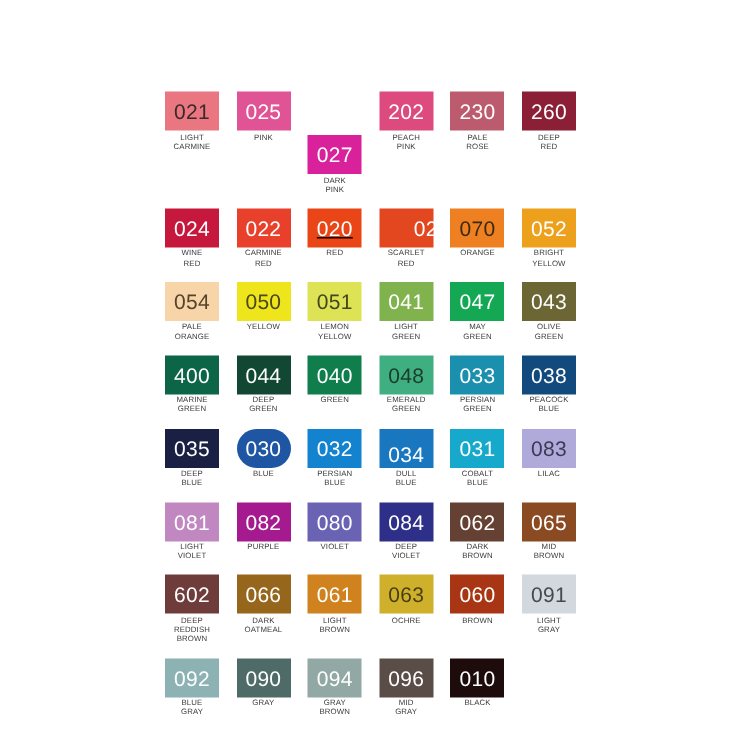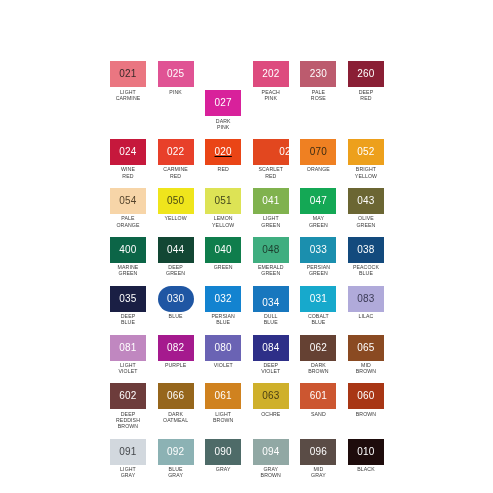--- a/index.html
+++ b/index.html
@@ -46,7 +46,7 @@
     box-sizing: border-box;
   }
   .swatch-code {
-    font-size: 10px;
+    font-size: 14px;
     letter-spacing: 0.2px;
     line-height: 1;
     font-family: "Liberation Sans", sans-serif;

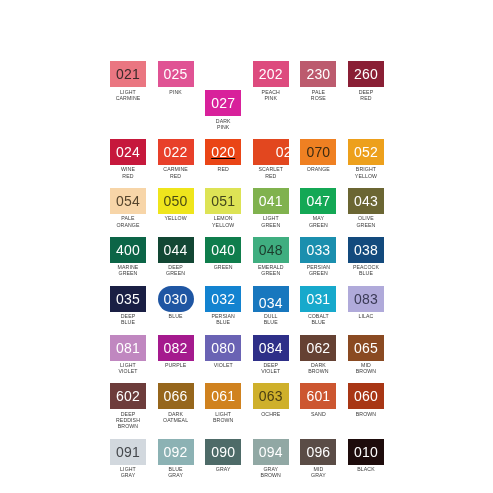--- a/index.html
+++ b/index.html
@@ -309,12 +309,6 @@
         <div class="swatch-name">OCHRE</div>
       </div>
       <div class="swatch-cell">
-        <div class="swatch-chip" style="background-color: rgb(204, 86, 48);">
-          <span class="swatch-code" style="color: rgb(255, 255, 255);">601</span>
-        </div>
-        <div class="swatch-name">SAND</div>
-      </div>
-      <div class="swatch-cell">
         <div class="swatch-chip" style="background-color: rgb(168, 54, 21);">
           <span class="swatch-code" style="color: rgb(255, 255, 255);">060</span>
         </div>

